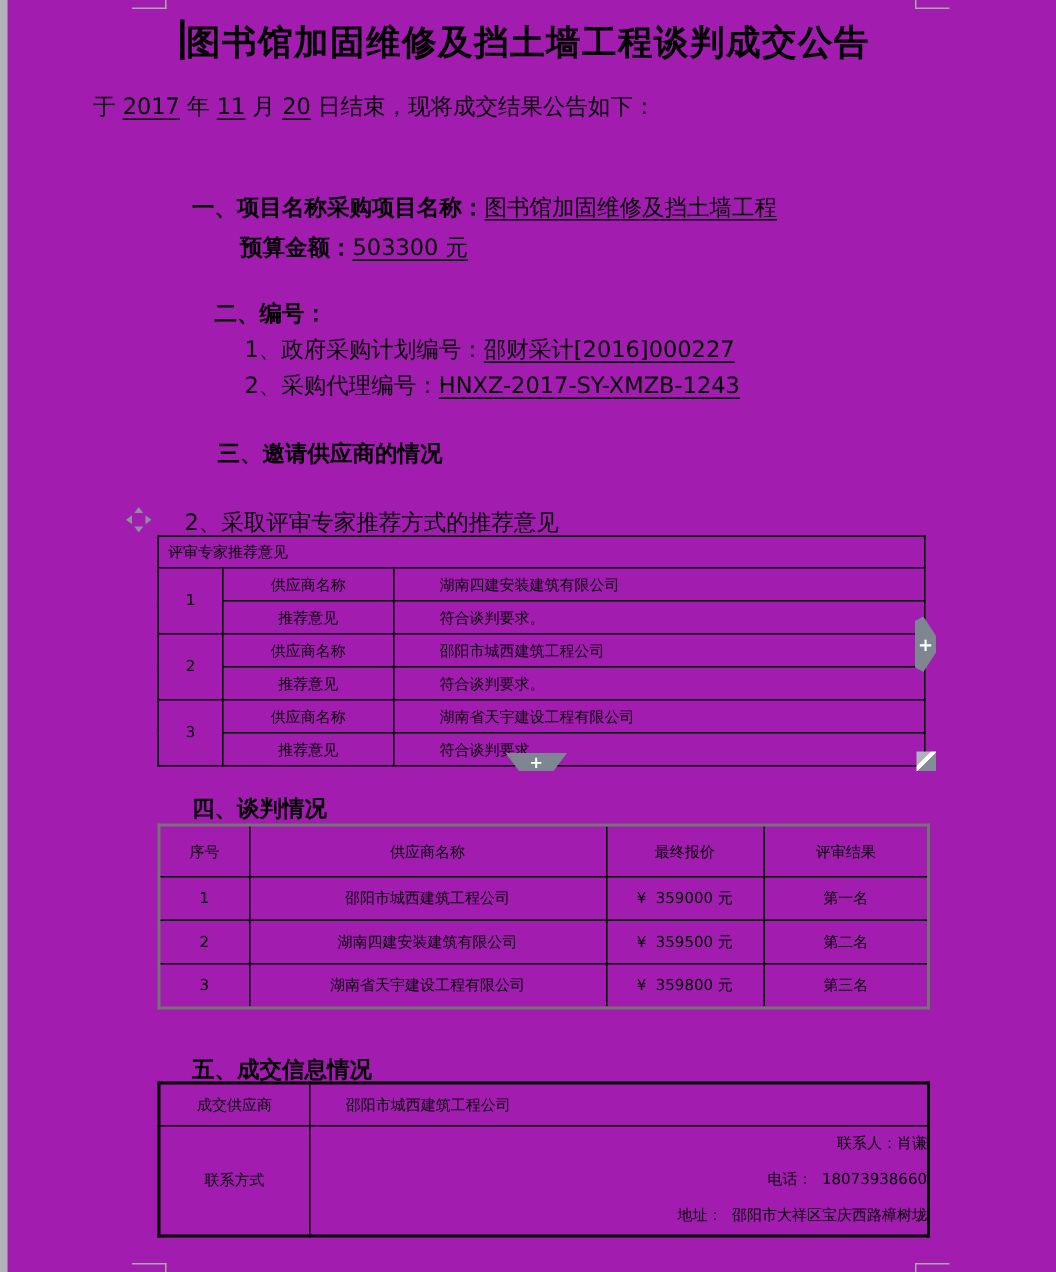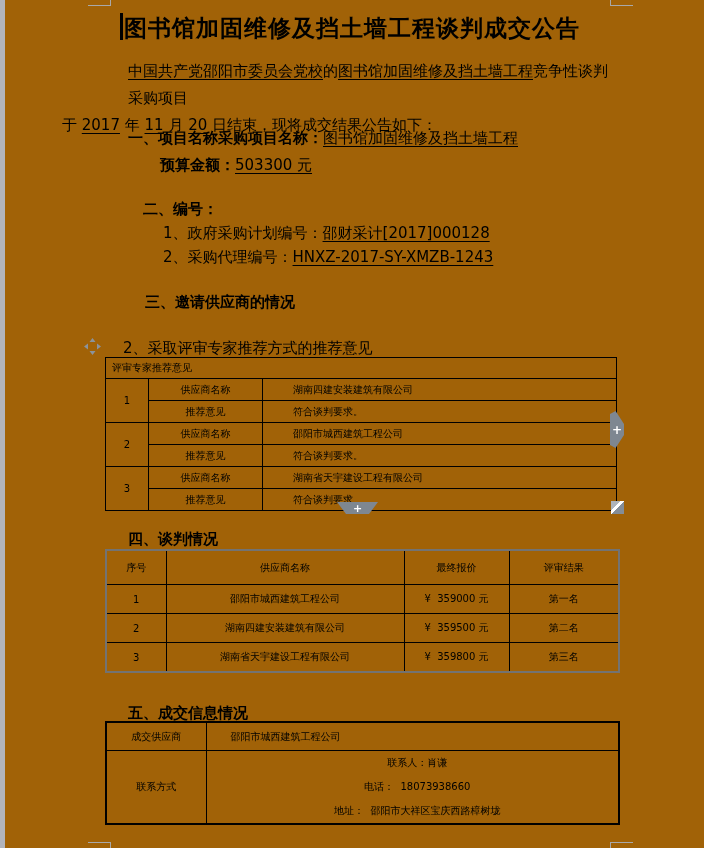--- a/index.html
+++ b/index.html
@@ -8,7 +8,7 @@
     font-family:"DejaVu Sans","Liberation Sans",sans-serif;
     color:#000;
   }
-  .page{position:relative;width:704px;height:848px;background:#a16207;overflow:hidden;}
+  .page{position:relative;width:704px;height:848px;background:#a21caf;overflow:hidden;}
   .edge-strip{position:absolute;left:0;top:0;width:5px;height:848px;background:#b2b4bc;}
 
   

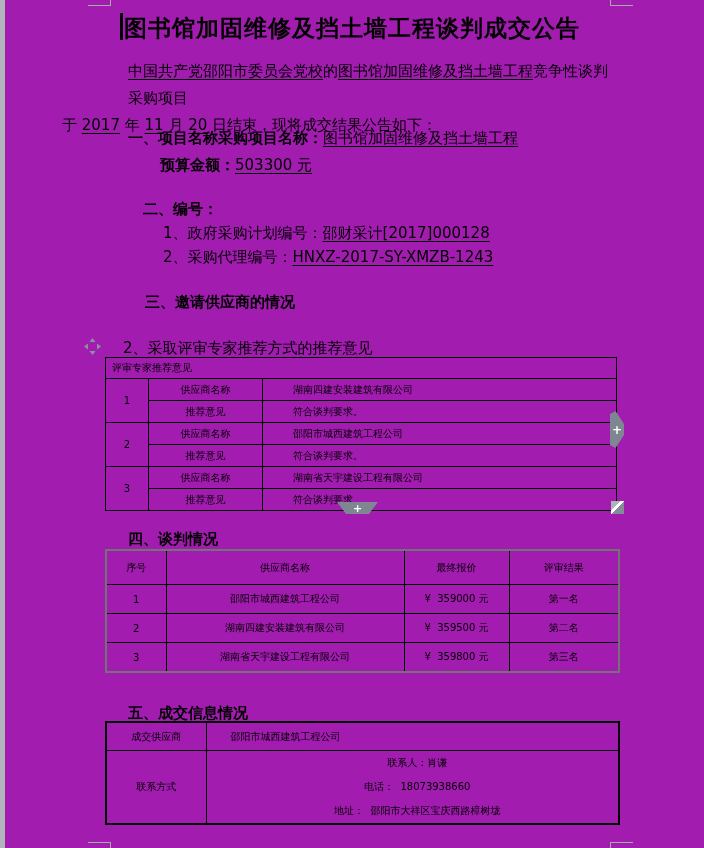--- a/index.html
+++ b/index.html
@@ -97,7 +97,6 @@
   <div class="doc-title"><span class="caret"></span><span>图书馆加固维修及挡土墙工程谈判成交公告</span></div>
 
   <div class="intro">
-    <div class="l1"><span class="u">中国共产党邵阳市委员会党校</span><span>的</span><span class="u">图书馆加固维修及挡土墙工程</span><span>竞争性谈判采购项目</span></div>
     <div class="l2"><span>于 </span><span class="u">2017</span><span> 年 </span><span class="u">11</span><span> 月 </span><span class="u">20</span><span> 日结束，现将成交结果公告如下：</span></div>
   </div>
 

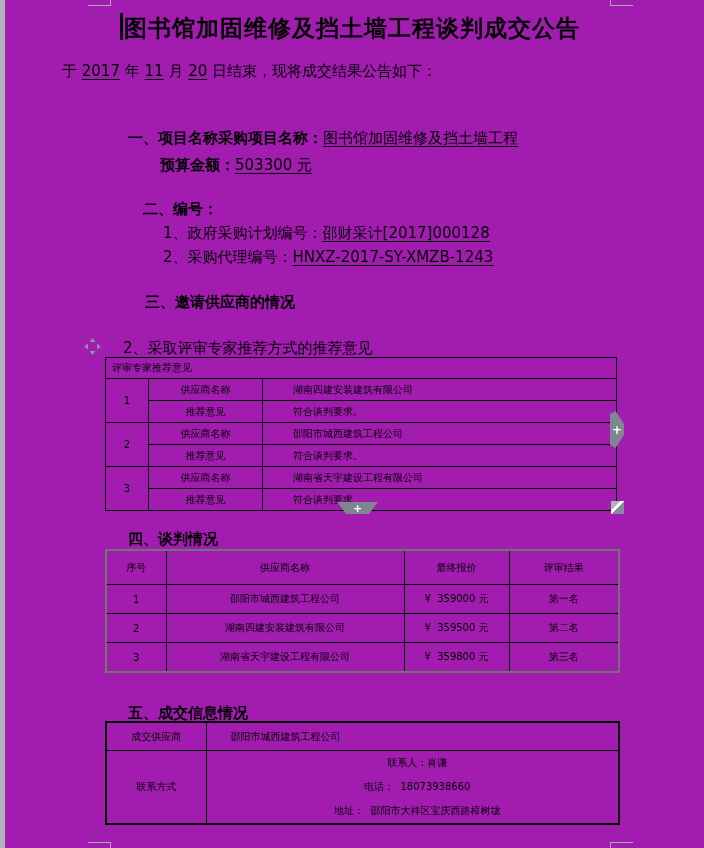--- a/index.html
+++ b/index.html
@@ -104,7 +104,7 @@
   <div class="h" id="budget-line"><span>预算金额：</span><span class="u nb">503300 元</span></div>
 
   <div class="h" id="sec2-heading">二、编号：</div>
-  <div class="line" id="sec2-item1"><span>1、政府采购计划编号：</span><span class="u">邵财采计[2017]000128</span></div>
+  <div class="line" id="sec2-item1"><span>1、政府采购计划编号：</span><span class="u">邵财采计[2016]000227</span></div>
   <div class="line" id="sec2-item2"><span>2、采购代理编号：</span><span class="u">HNXZ-2017-SY-XMZB-1243</span></div>
 
   <div class="h" id="sec3-heading">三、邀请供应商的情况</div>

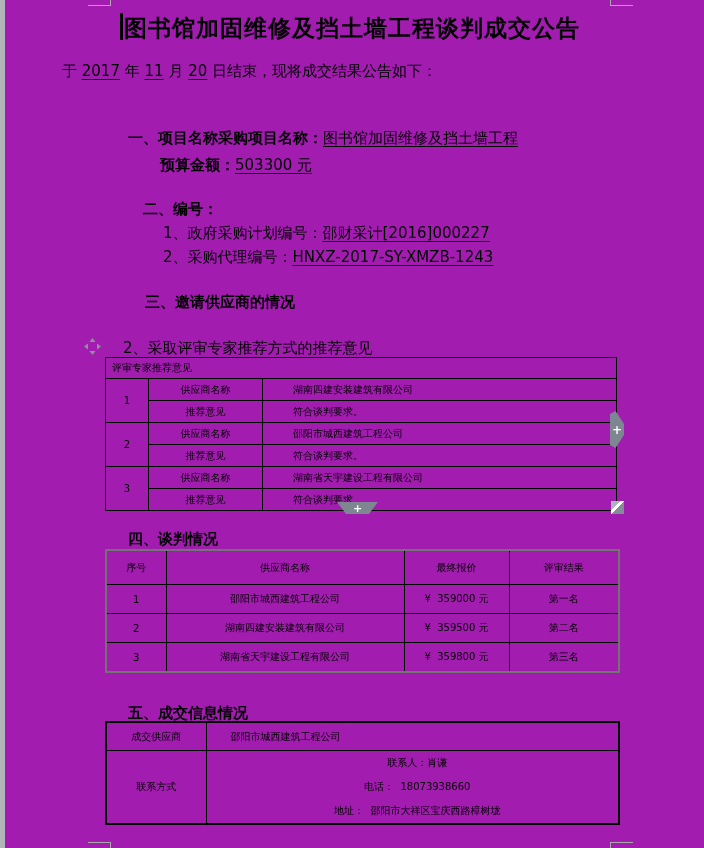--- a/index.html
+++ b/index.html
@@ -60,7 +60,7 @@
   #table3 td.r1{height:27px;}
   #table3 td.r2{height:71px;}
   #table3 td.vcell{text-align:left;padding-left:24px;}
-  #table3 td.contact{text-align:center;vertical-align:middle;padding-left:10px;}
+  #table3 td.contact{text-align:right;vertical-align:middle;padding-left:10px;}
   #table3 td.contact div{line-height:24px;white-space:pre;}
 
   

